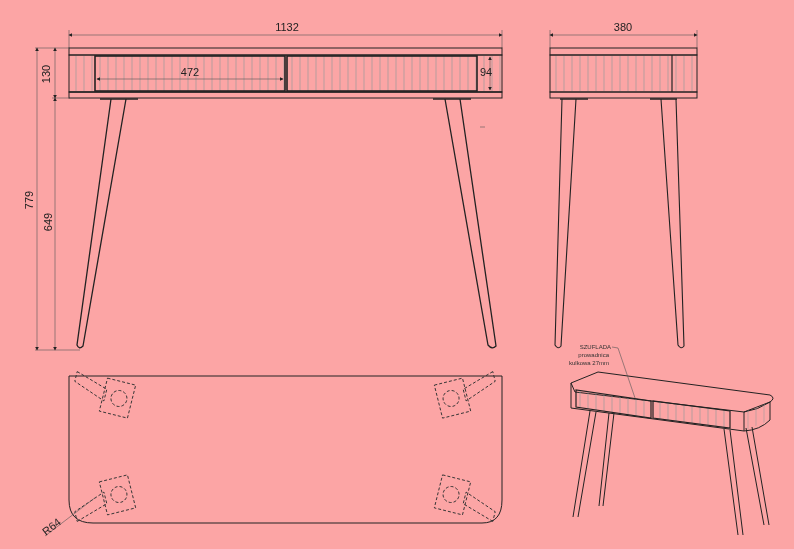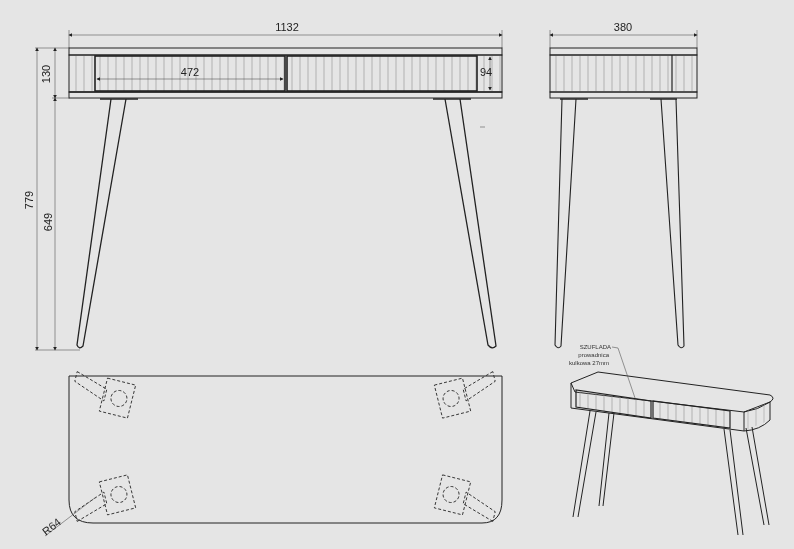--- a/index.html
+++ b/index.html
@@ -3,7 +3,7 @@
 <meta charset="utf-8">
 <style>
   html, body { margin:0; padding:0; background:#ffffff; }
-  #canvas { position:relative; width:794px; height:549px; background:#e5e5e5; overflow:hidden; }
+  #canvas { position:relative; width:794px; height:549px; background:#fca5a5; overflow:hidden; }
   svg { position:absolute; left:0; top:0; }
   .dim { font-family:"Liberation Sans", sans-serif; font-size:11px; fill:#222; }
   .small { font-family:"Liberation Sans", sans-serif; font-size:6px; fill:#333; }

